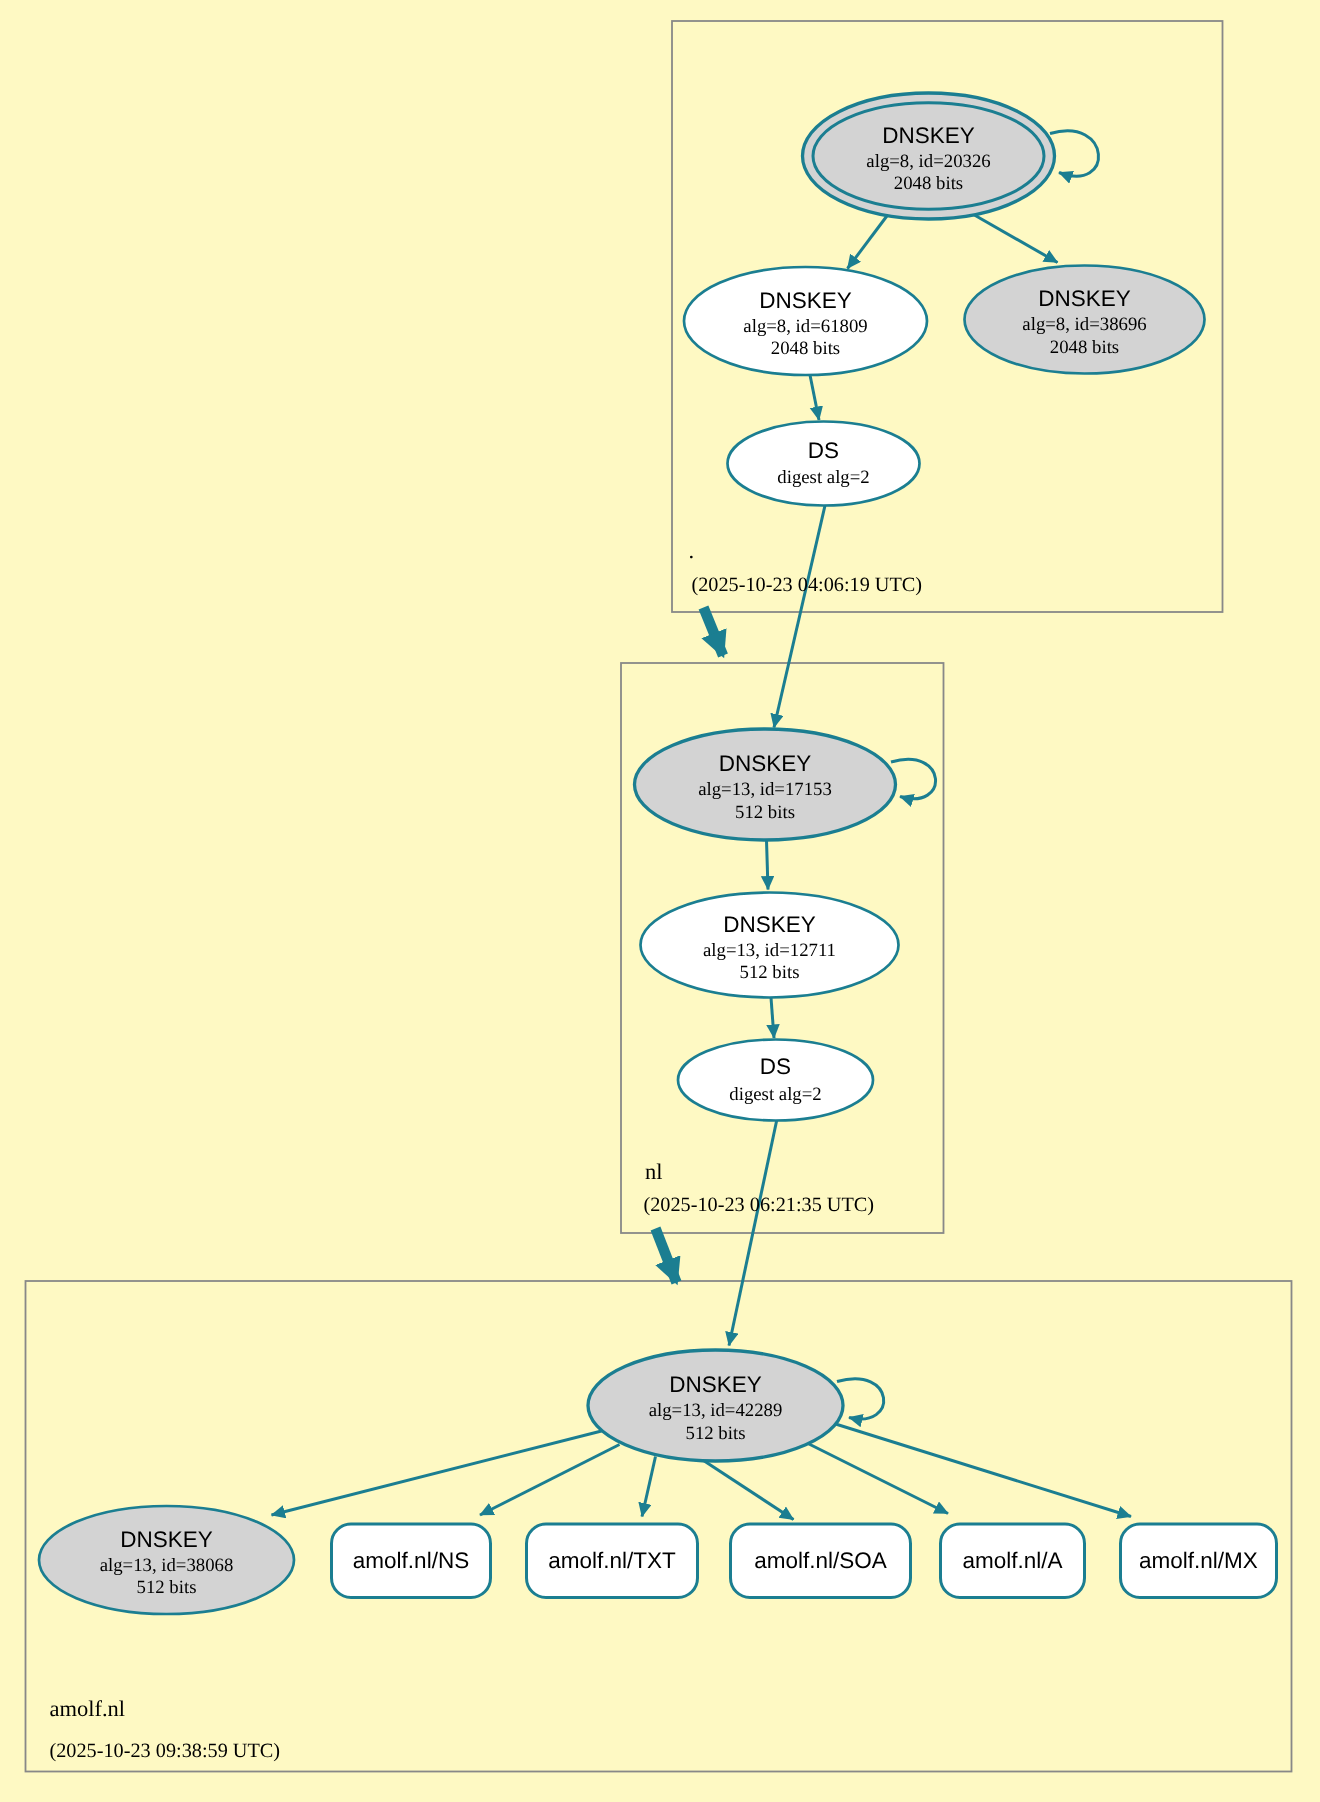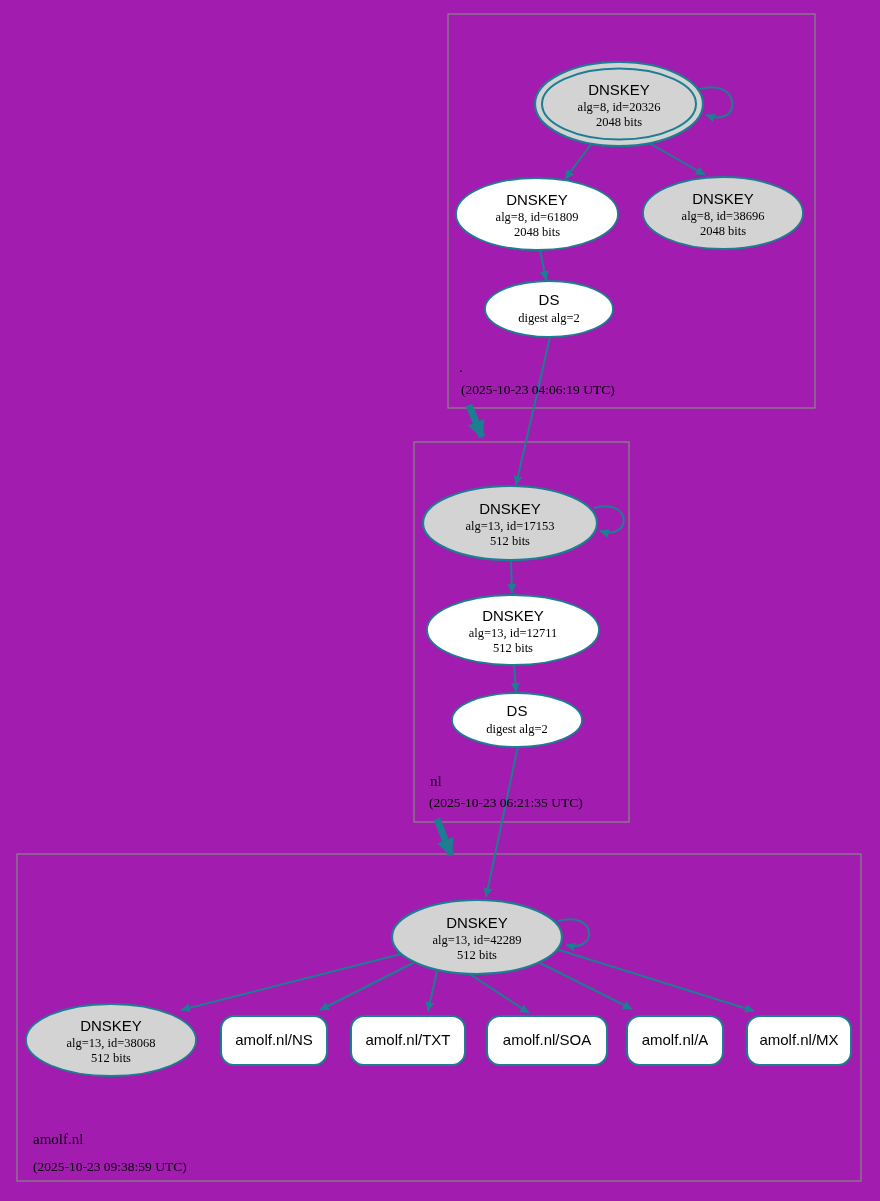--- a/index.html
+++ b/index.html
@@ -10,7 +10,7 @@
     --text:#000000;
   }
   html,body{margin:0;padding:0;background:#ffffff;}
-  #stage{position:relative;width:880px;height:1201px;background:#a21caf;}
+  #stage{position:relative;width:880px;height:1201px;background:#fef9c3;}
   svg{display:block;}
   .zone-box{fill:none;stroke:var(--box);stroke-width:1.2;}
   .edge{fill:none;stroke:var(--edge);stroke-width:2;marker-end:url(#ah);}

